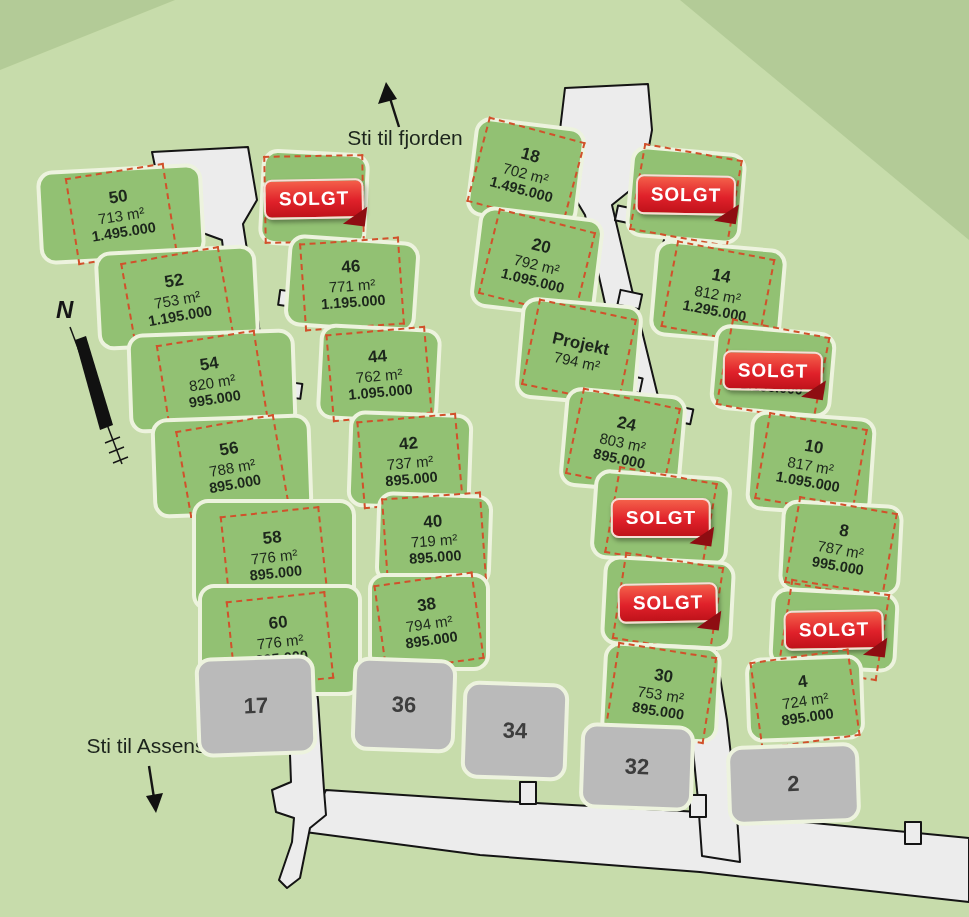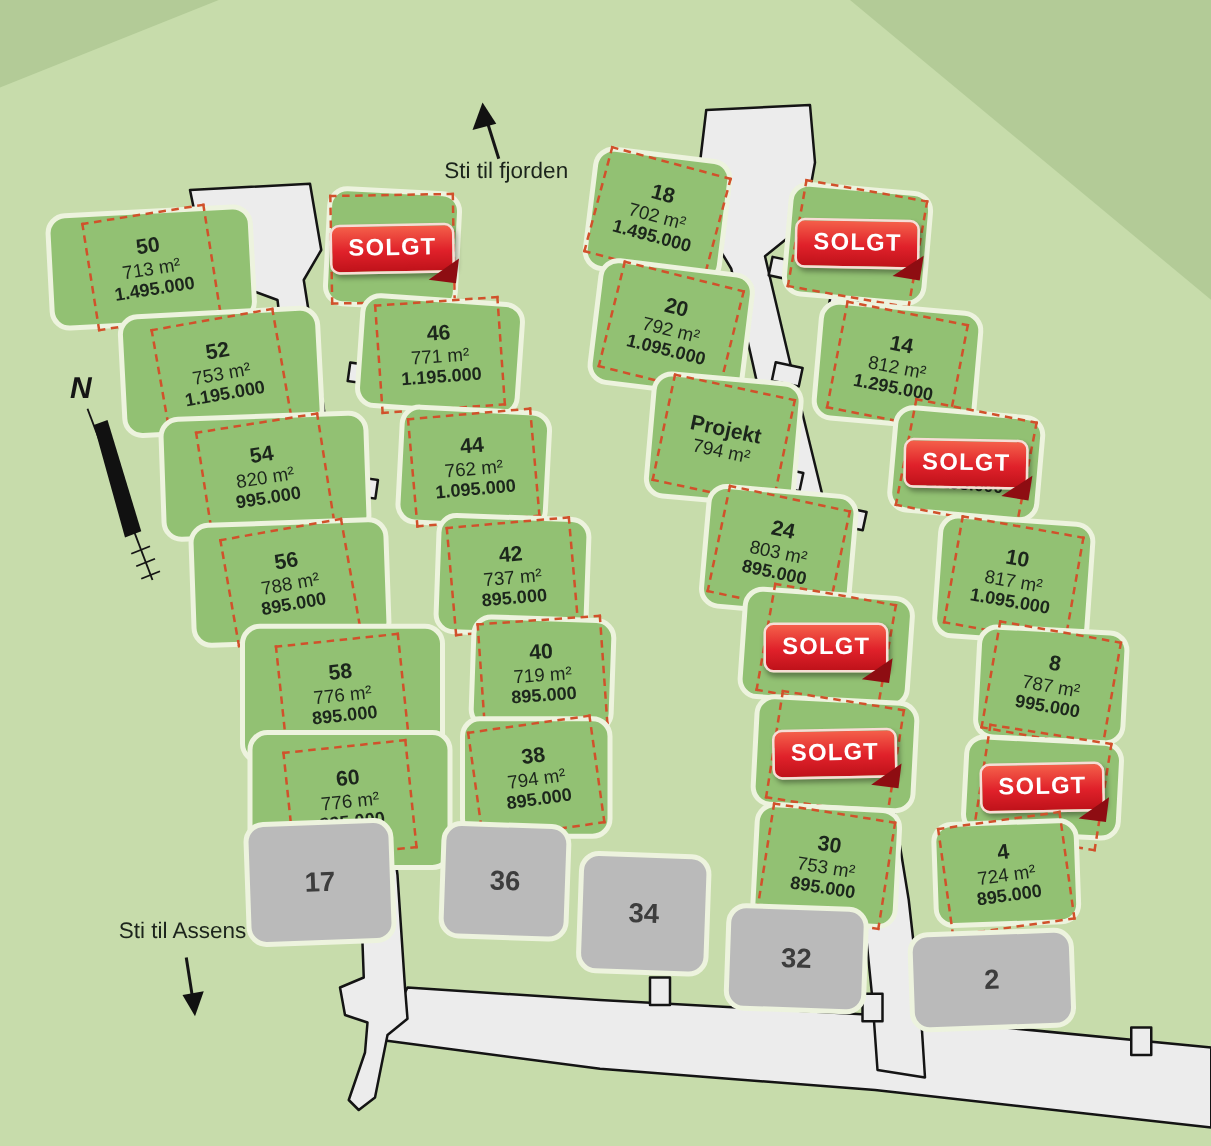--- a/index.html
+++ b/index.html
@@ -6,7 +6,7 @@
   body{font-family:"Liberation Sans","DejaVu Sans",sans-serif;}
   .stage{position:relative;width:969px;height:917px;background:#c7dcab;overflow:hidden;}
   .stage svg{position:absolute;left:0;top:0;}
-  .maplabel{position:absolute;font-size:18px;color:#1c241c;text-align:center;}
+  .maplabel{position:absolute;font-size:21px;color:#1c241c;text-align:center;}
   #plots{position:absolute;left:0;top:0;width:100%;height:100%;}
   .plot{position:absolute;border-radius:16px;border:4px solid #edf3de;box-sizing:border-box;
         display:flex;align-items:center;justify-content:center;}

